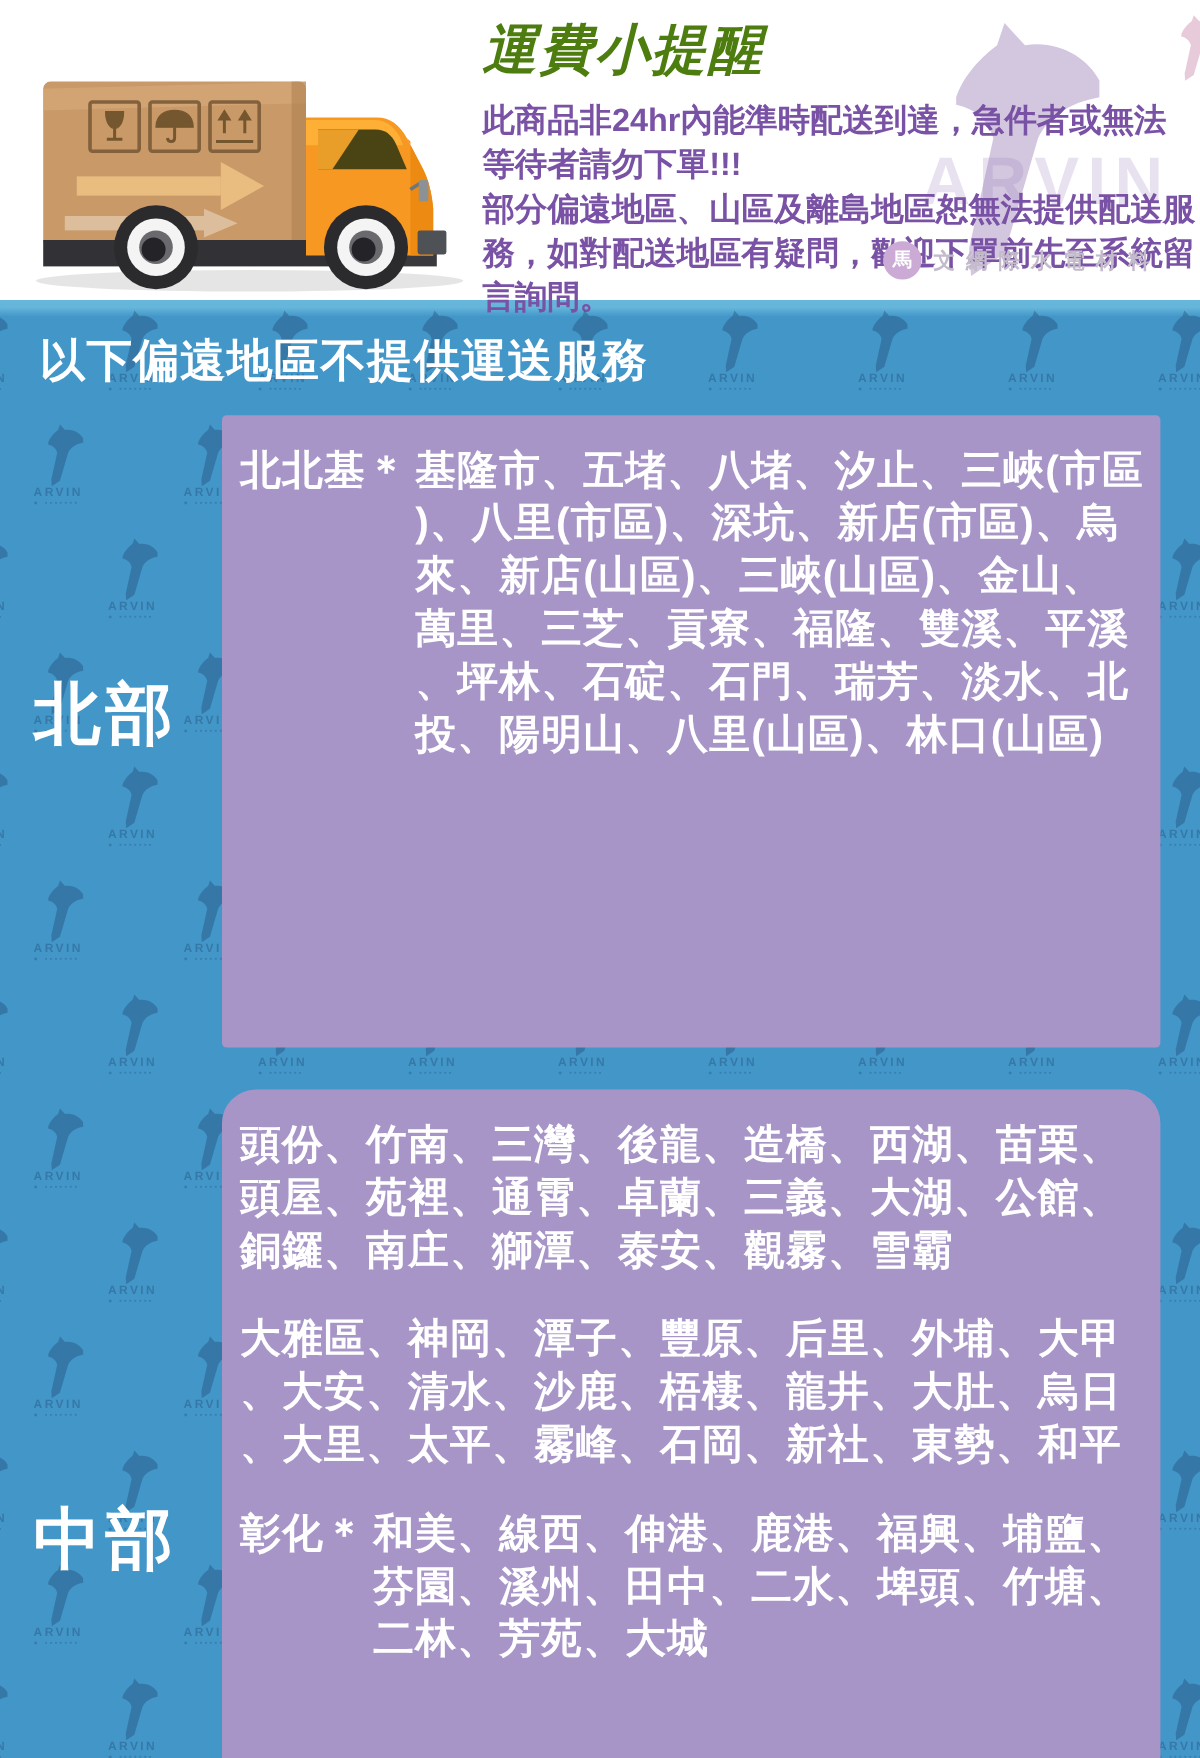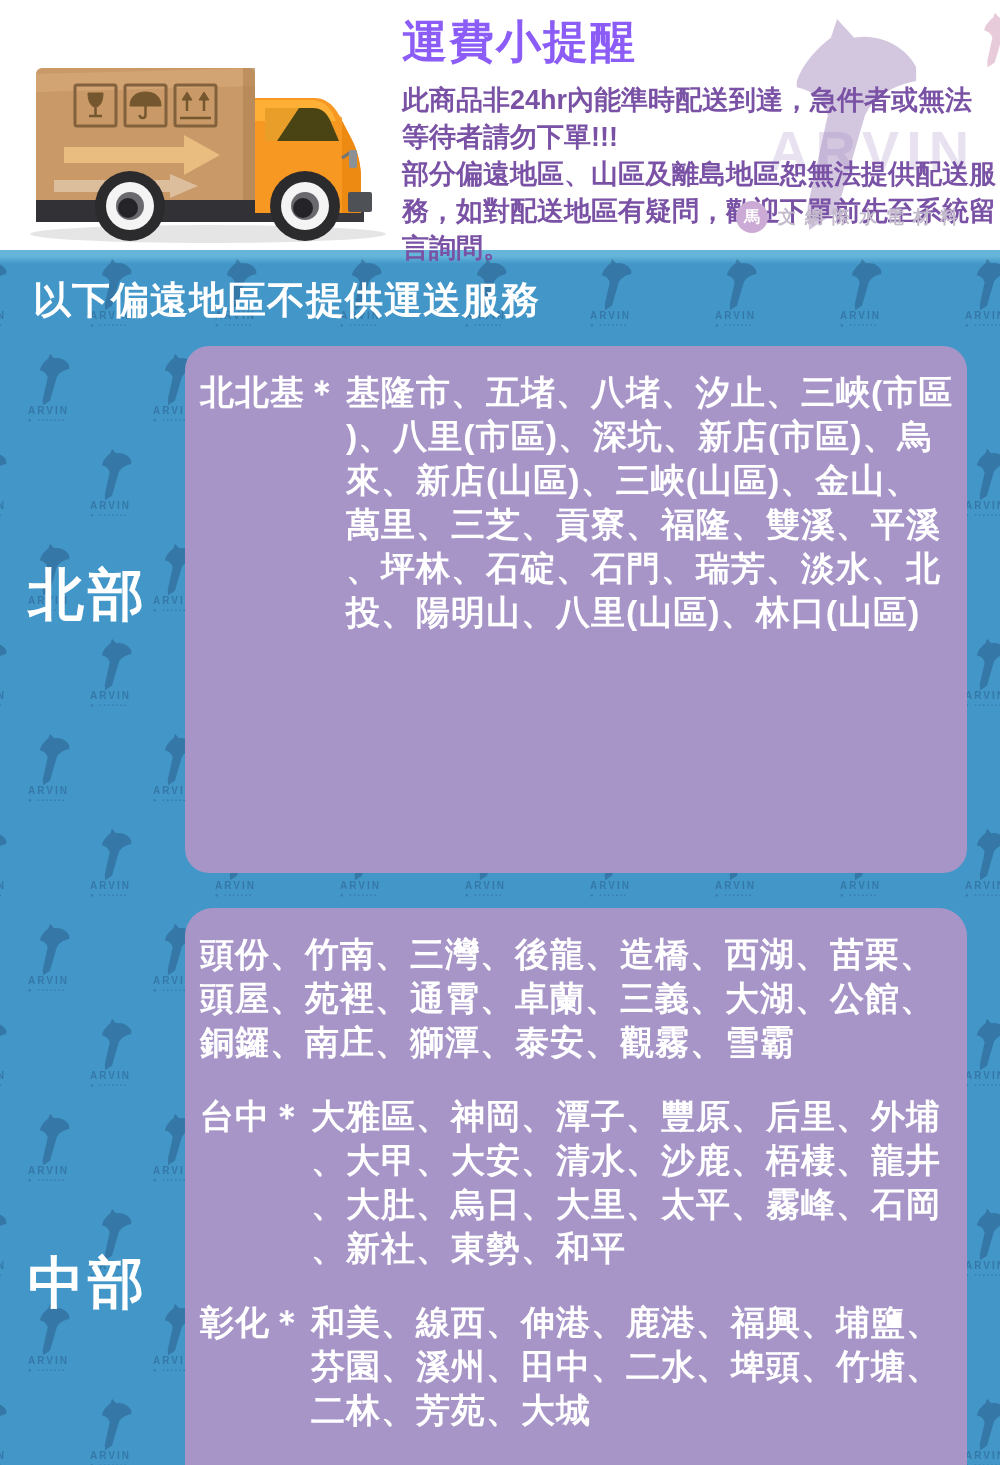--- a/index.html
+++ b/index.html
@@ -21,7 +21,8 @@
   .top-text{position:absolute;left:402px;top:12px;width:596px;z-index:1;}
   .notice-title{
     margin:0 0 10px 0;font-size:45px;font-weight:800;letter-spacing:2px;
-    color:#8b5cf6;
+    color:#4d7c0f;
+    font-style:italic;
   }
   .notice-body p{
     margin:0;font-size:27px;line-height:37px;font-weight:700;

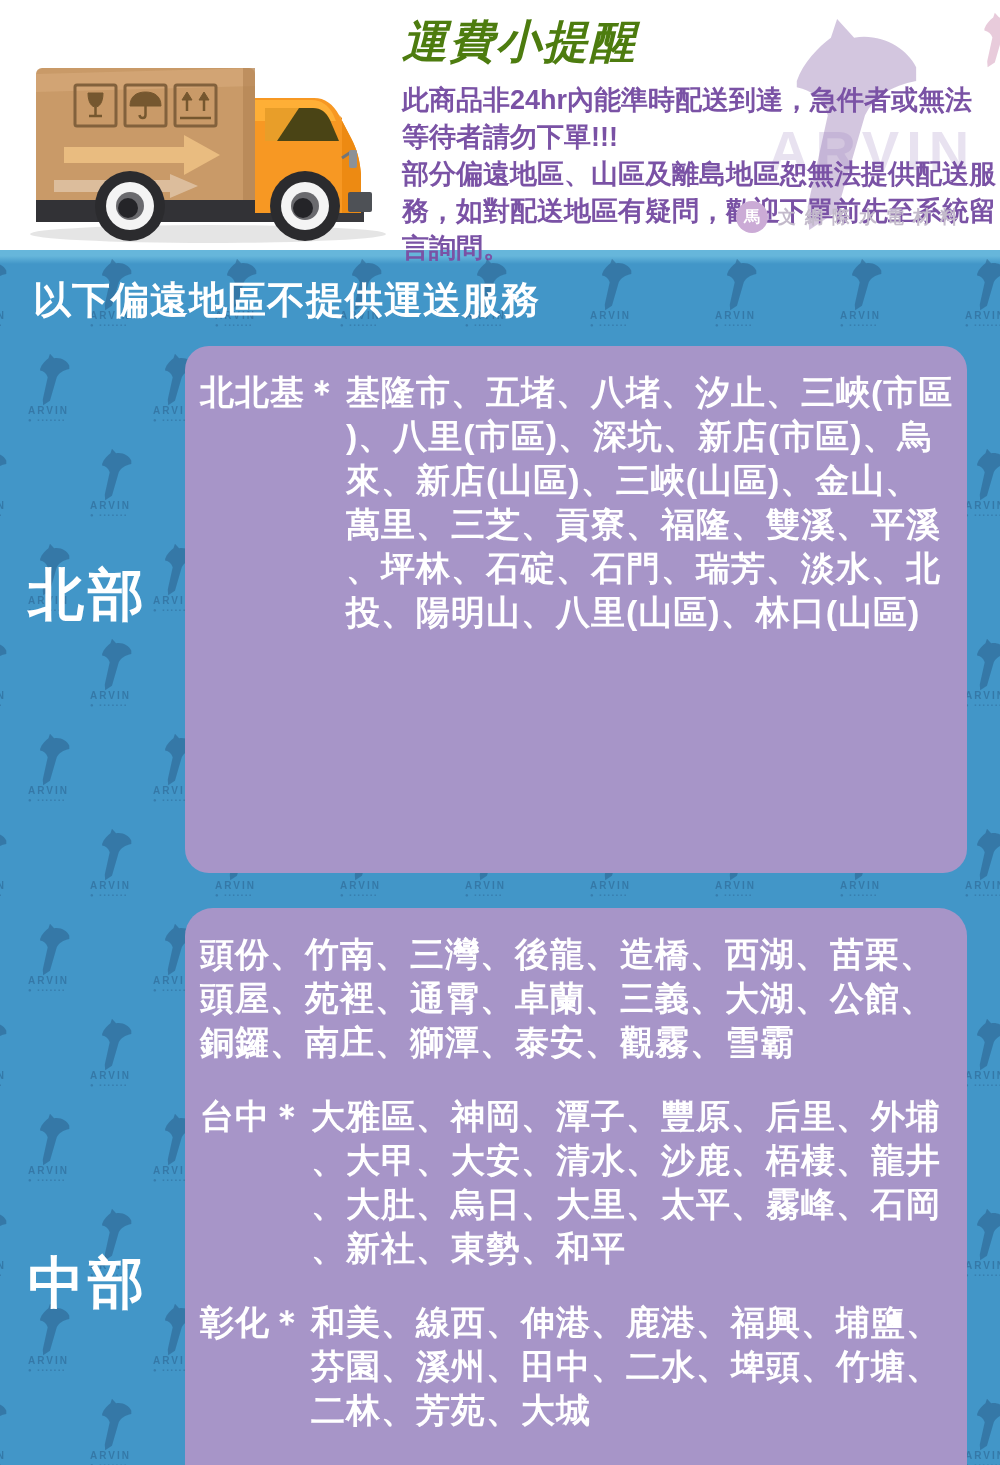--- a/index.html
+++ b/index.html
@@ -64,7 +64,7 @@
   .region-label.central{top:996px;}
   .area-box{
     position:absolute;left:185px;width:782px;z-index:2;
-    background:#A795C8;border-radius:24px;
+    background:#A795C8;border-radius:4px;
     box-sizing:border-box;padding:24px 12px 10px 15px;
   }
   .area-box.box1{top:96px;height:527px;}

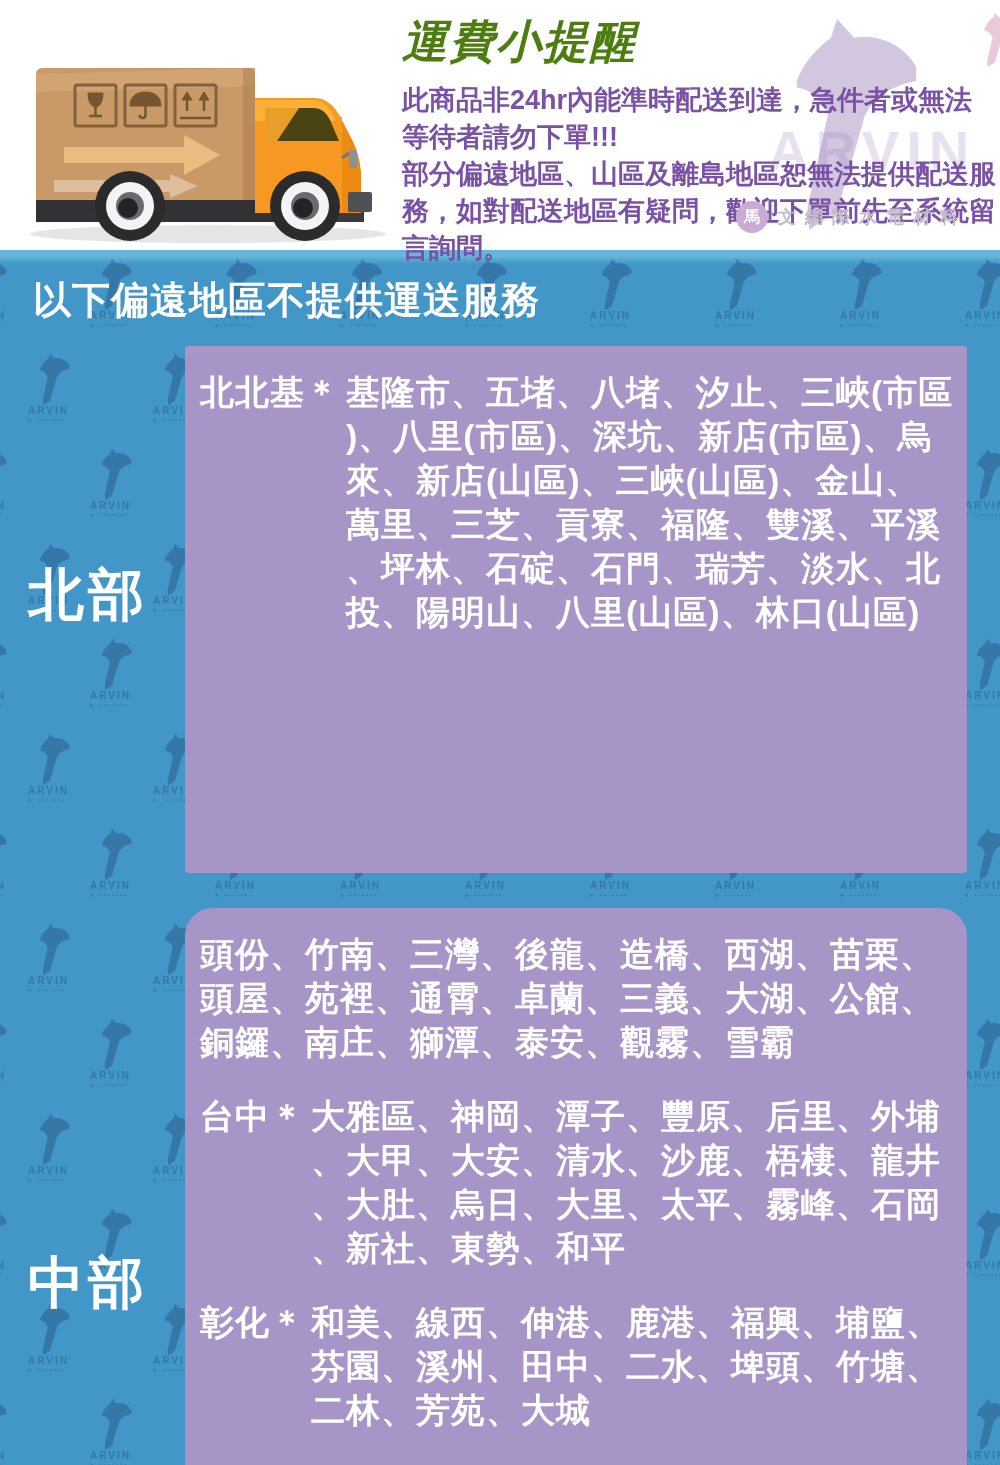--- a/index.html
+++ b/index.html
@@ -973,7 +973,6 @@
         <span class="etext">頭份、竹南、三灣、後龍、造橋、西湖、苗栗、頭屋、苑裡、通霄、卓蘭、三義、大湖、公館、銅鑼、南庄、獅潭、泰安、觀霧、雪霸</span>
       </div>
       <div class="entry">
-        <span class="elabel">台中＊</span>
         <span class="etext">大雅區、神岡、潭子、豐原、后里、外埔、大甲、大安、清水、沙鹿、梧棲、龍井、大肚、烏日、大里、太平、霧峰、石岡、新社、東勢、和平</span>
       </div>
       <div class="entry">

